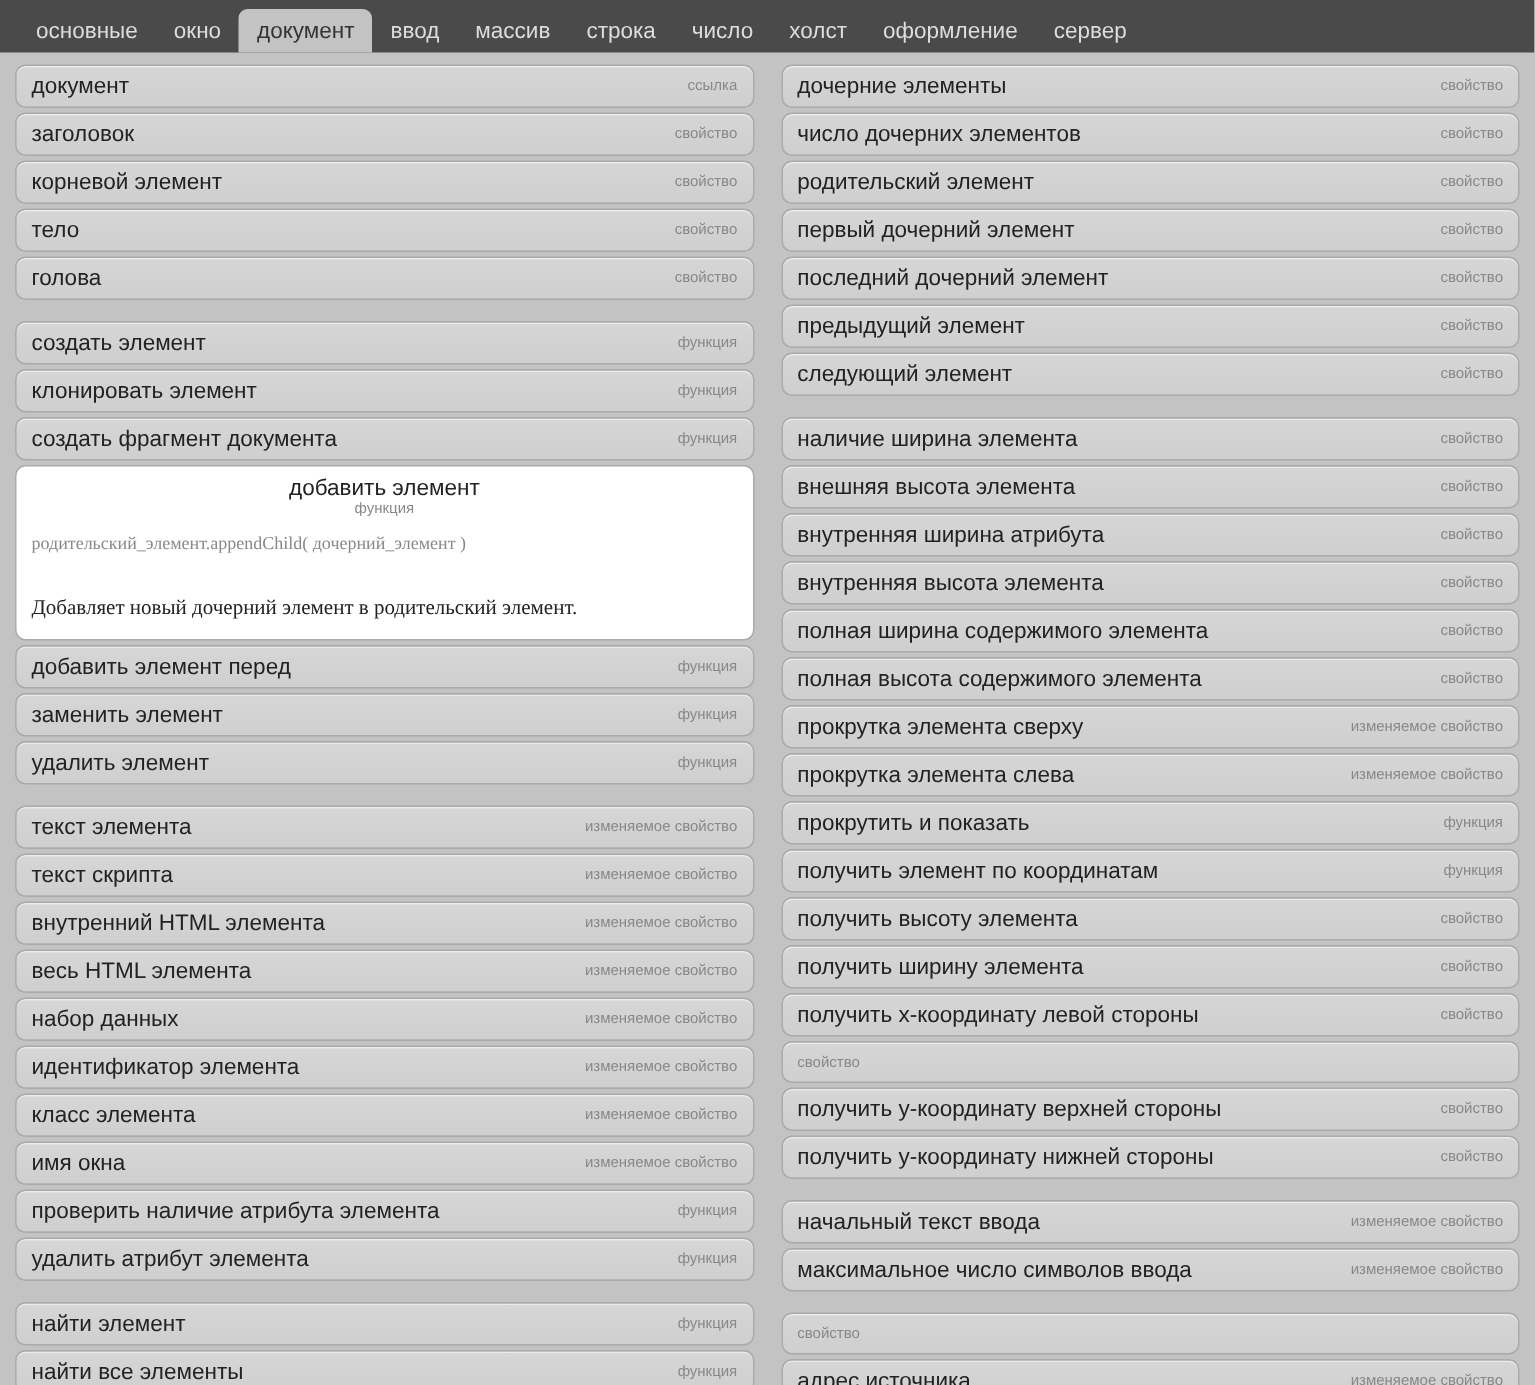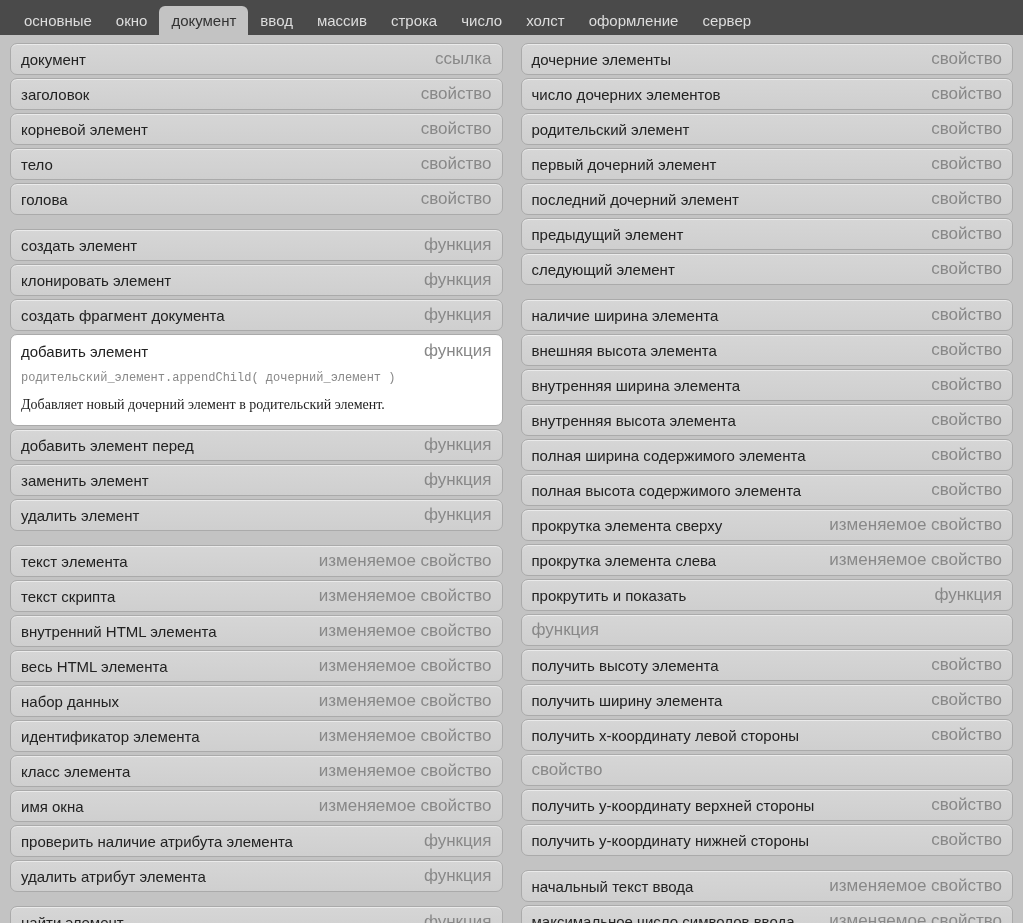--- a/index.html
+++ b/index.html
@@ -62,7 +62,7 @@
   }
   .item .badge {
     color: #888;
-    font-size: 17px;
+    font-size: 10px;
   }
   .item.expanded {
     background: #fff;

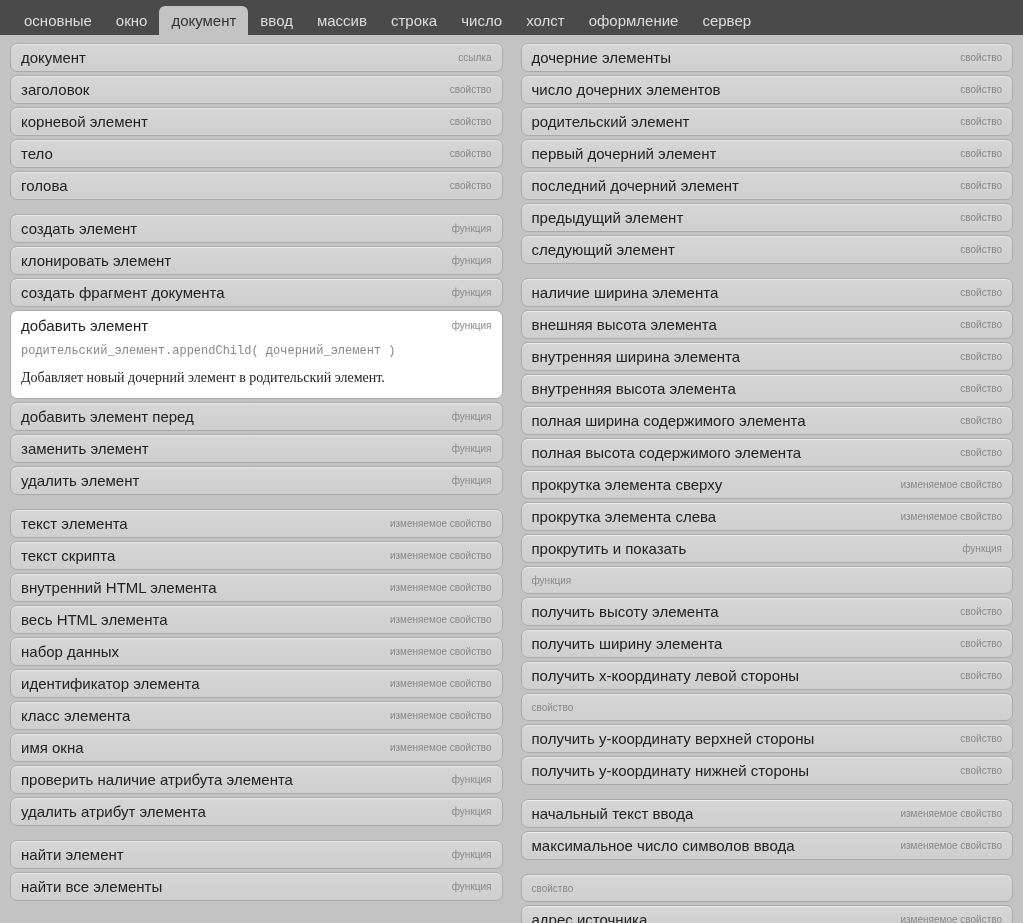--- a/index.html
+++ b/index.html
@@ -76,6 +76,7 @@
     justify-content: space-between;
     align-items: center;
     margin-bottom: 10px;
+    flex-direction: column;
   }
   .item.expanded .sig {
     font-family: Liberation Mono, monospace;

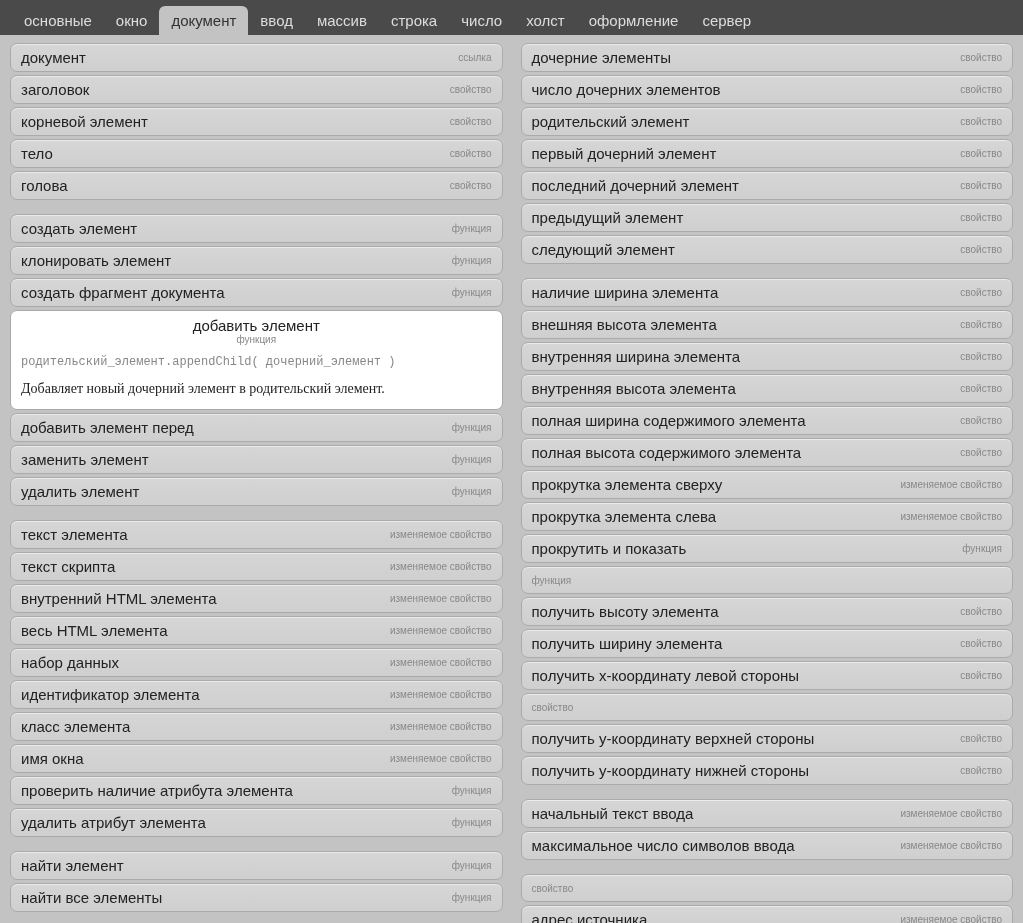--- a/index.html
+++ b/index.html
@@ -79,10 +79,10 @@
     flex-direction: column;
   }
   .item.expanded .sig {
-    font-family: Liberation Mono, monospace;
+    font-family: Liberation Serif, serif;
     color: #888;
     font-size: 12px;
-    margin-bottom: 12px;
+    margin-bottom: 28px;
   }
   .item.expanded .desc {
     font-family: Georgia, serif;

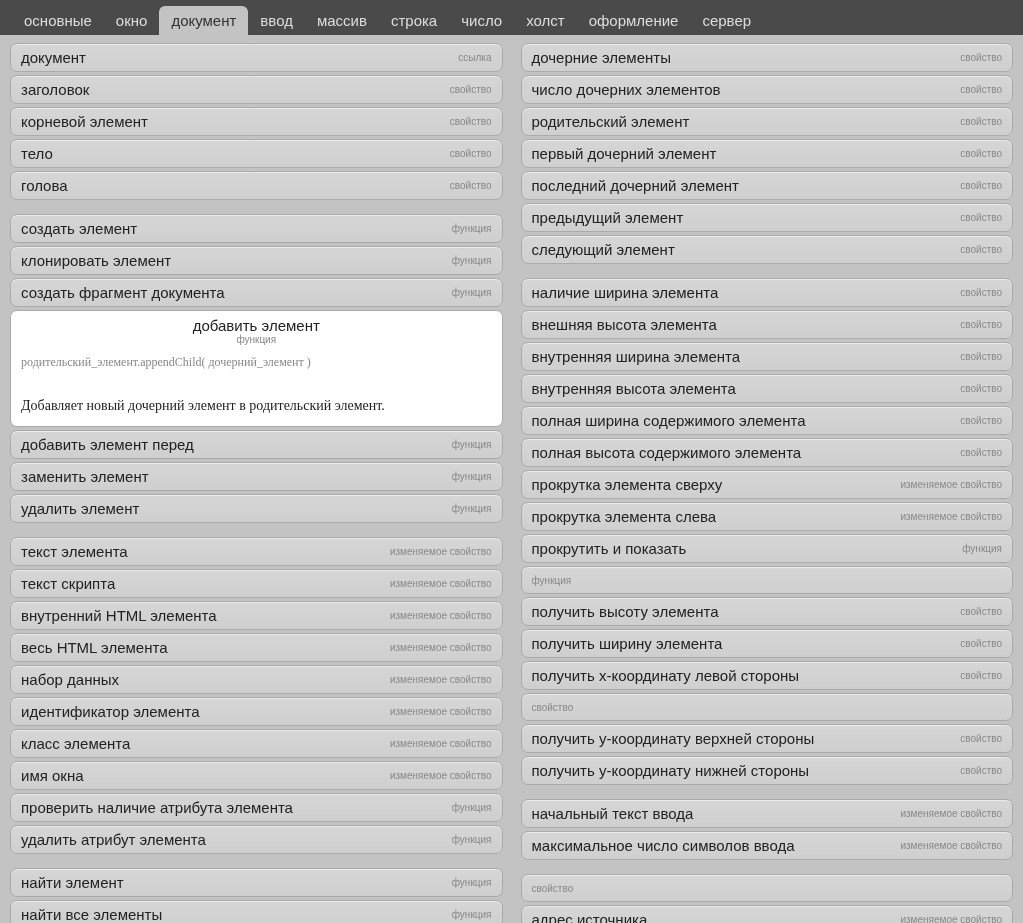--- a/index.html
+++ b/index.html
@@ -258,7 +258,7 @@
           <span class="badge">свойство</span>
         </div>
         <div class="item">
-          <span class="lbl">внутренняя ширина элемента</span>
+          <span class="lbl">внутренняя ширина атрибута</span>
           <span class="badge">свойство</span>
         </div>
         <div class="item">

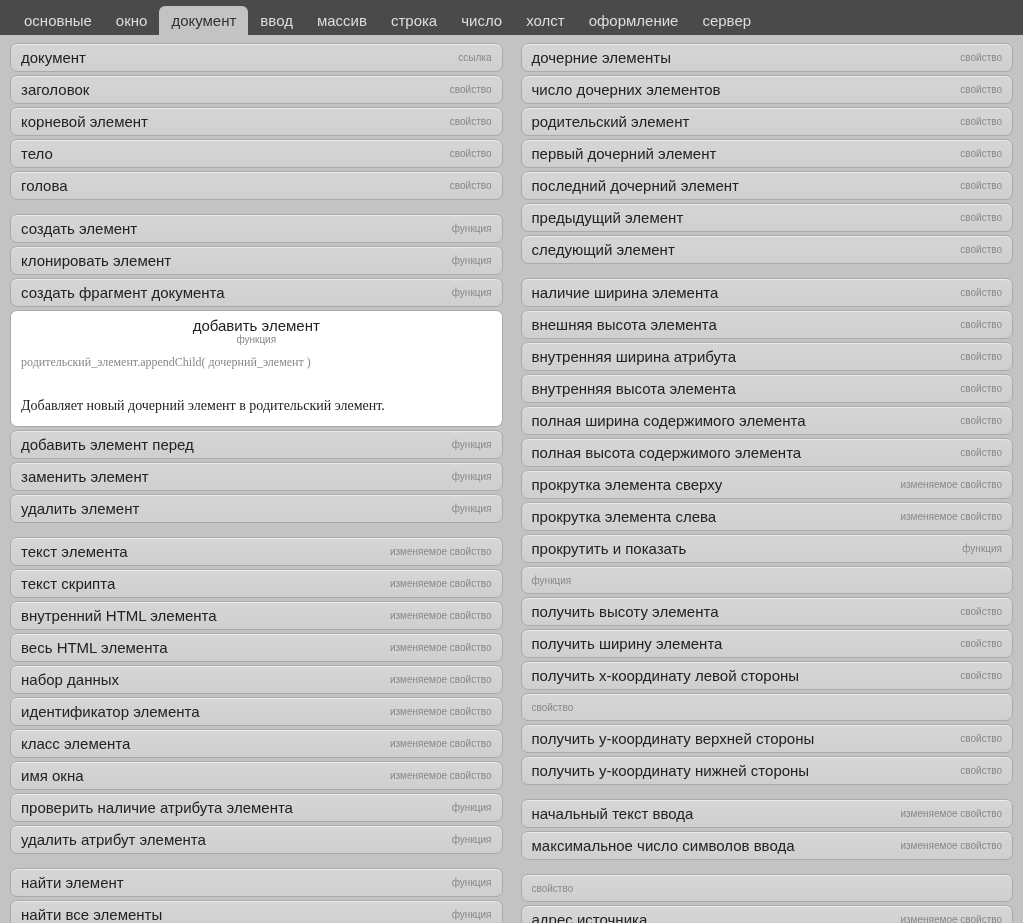--- a/index.html
+++ b/index.html
@@ -286,6 +286,7 @@
           <span class="badge">функция</span>
         </div>
         <div class="item">
+          <span class="lbl">получить элемент по координатам</span>
           <span class="badge">функция</span>
         </div>
         <div class="item">

